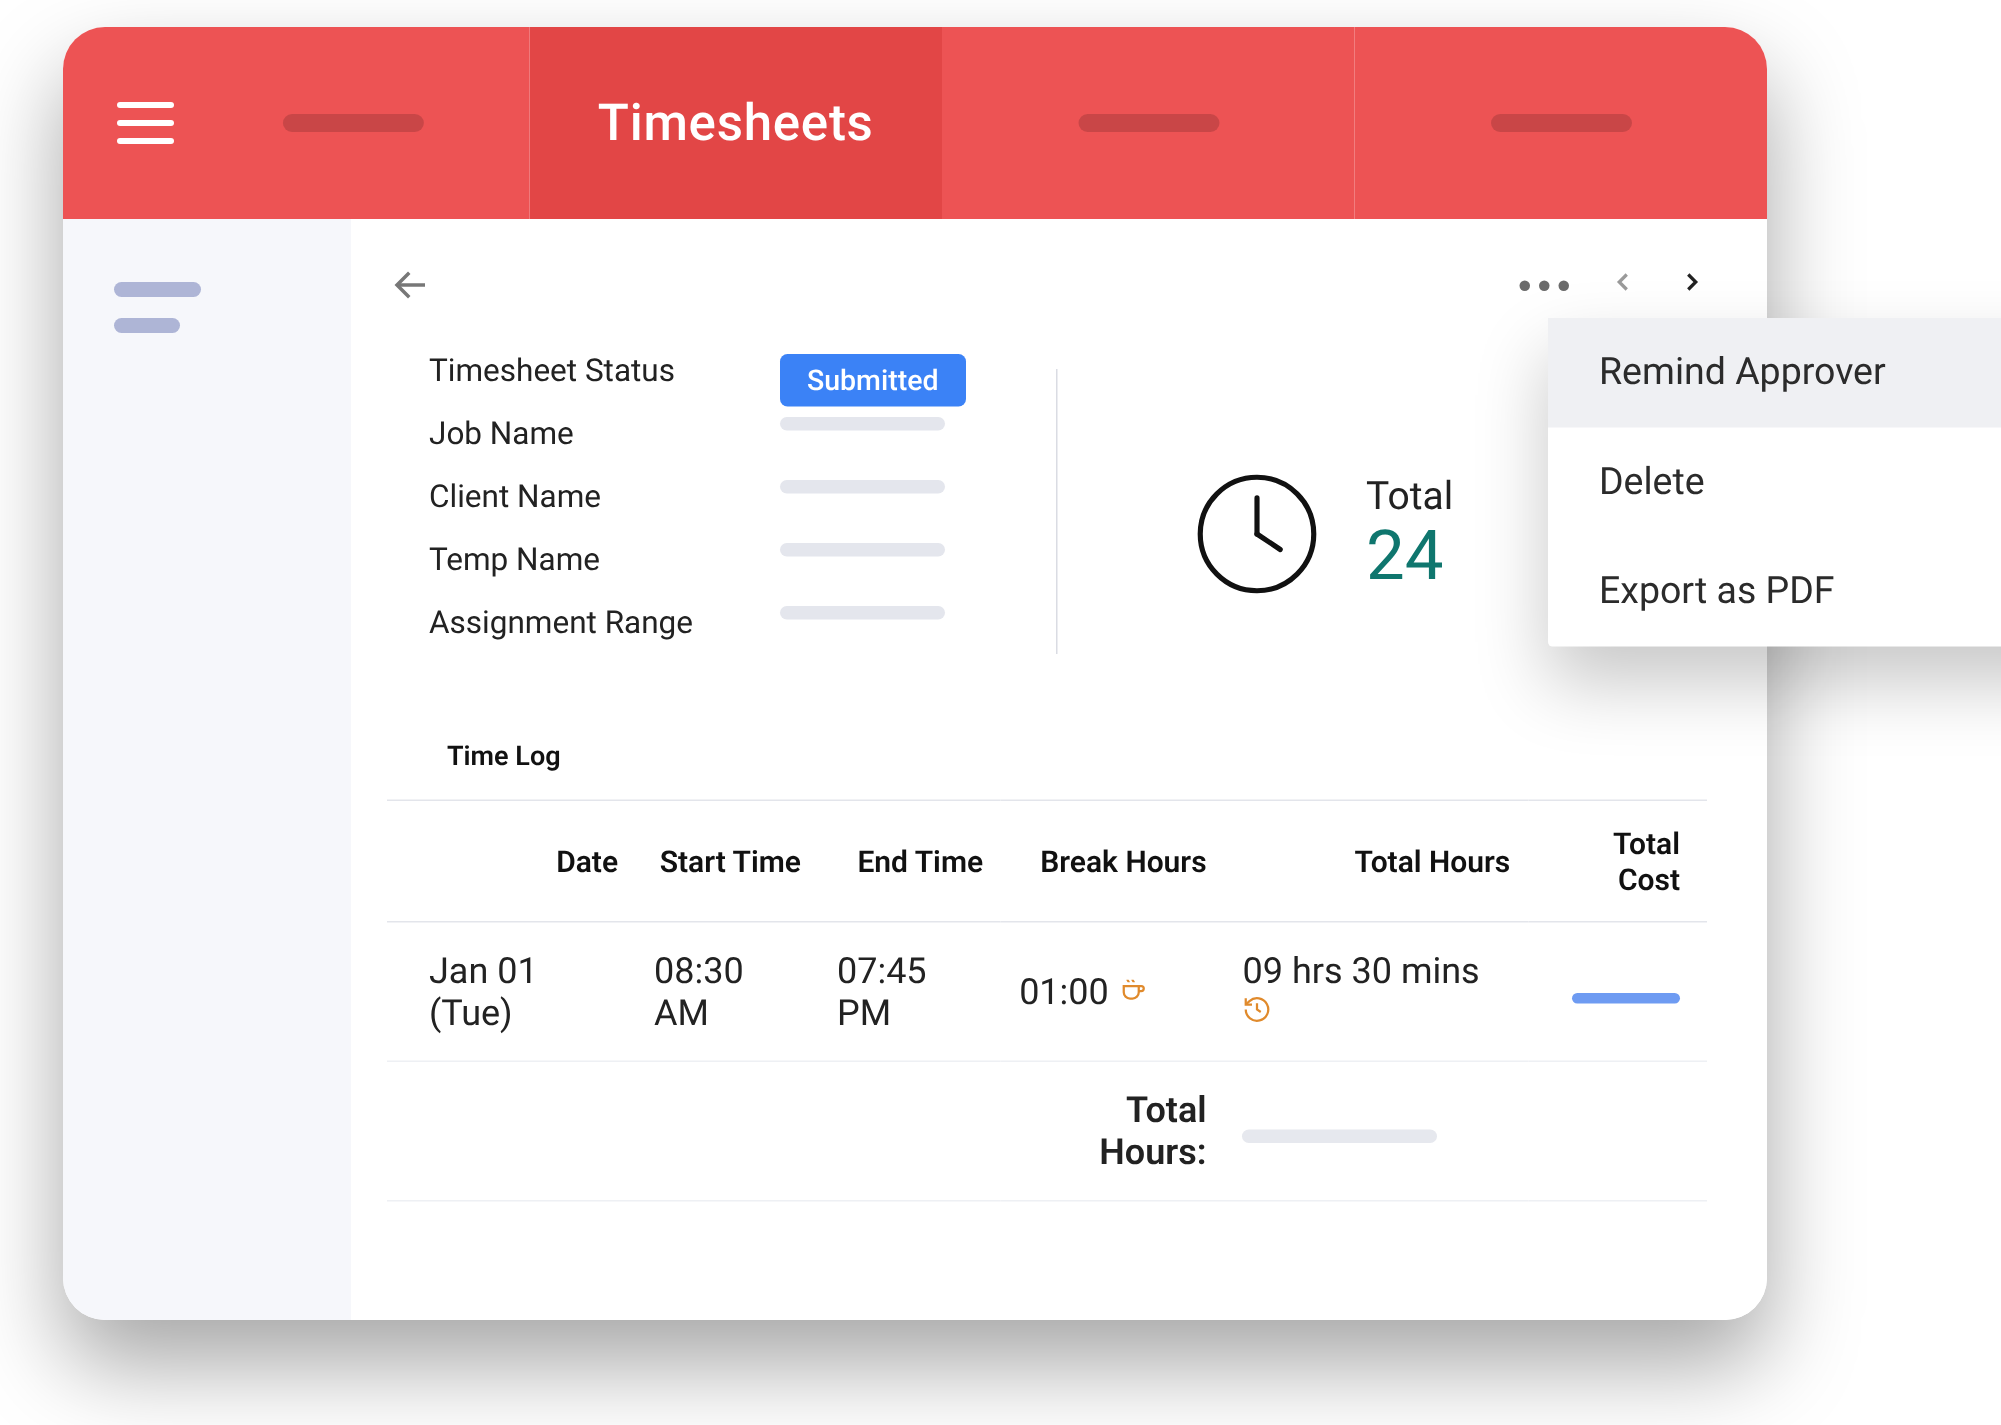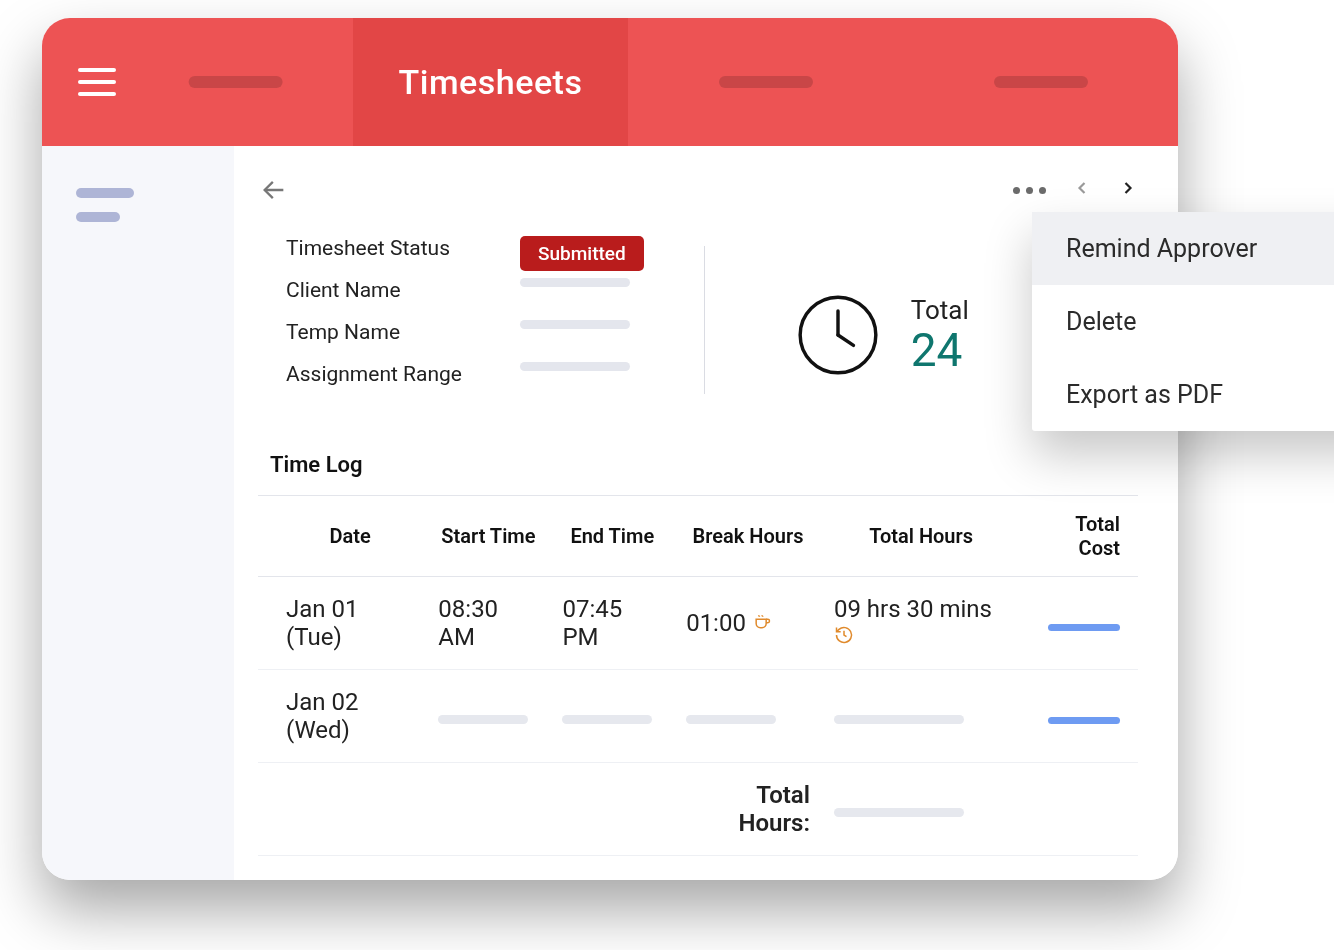--- a/index.html
+++ b/index.html
@@ -57,7 +57,7 @@
   .field-row { display:flex; align-items:flex-start; height:42px; }
   .field-label { width:234px; font-size:21px; color:#222; }
   .field-ph { width:110px; height:9px; background:#E4E6ED; border-radius:5px; }
-  .status-chip { background:#b91c1c; color:#fff; padding:6px 18px; border-radius:5px; font-size:19px; font-weight:500;}
+  .status-chip { background:#3b82f6; color:#fff; padding:6px 18px; border-radius:5px; font-size:19px; font-weight:500;}
   .vline { width:1px; background:#DADCE3; margin:10px 0;}
 
   .total-block { display:flex; align-items:center; gap:30px; padding-left:30px; padding-top:30px;}

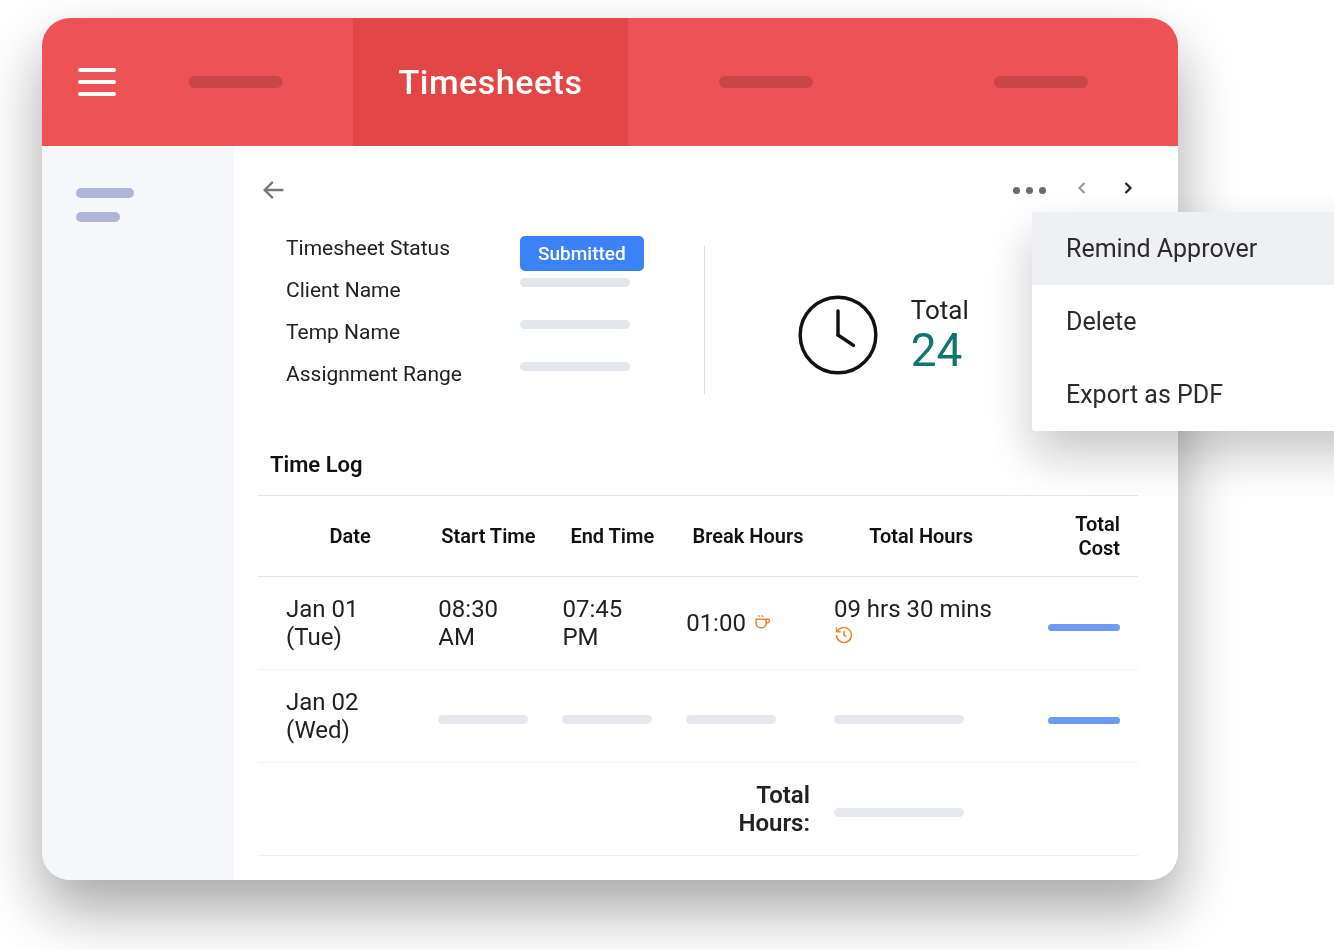--- a/index.html
+++ b/index.html
@@ -155,6 +155,10 @@
           <div class="field-row">
             <div class="field-label">Timesheet Status</div>
             <div class="status-chip">Submitted</div>
+          </div>
+          <div class="field-row">
+            <div class="field-label">Job Name</div>
+            <div class="field-ph"></div>
           </div>
           <div class="field-row">
             <div class="field-label">Client Name</div>

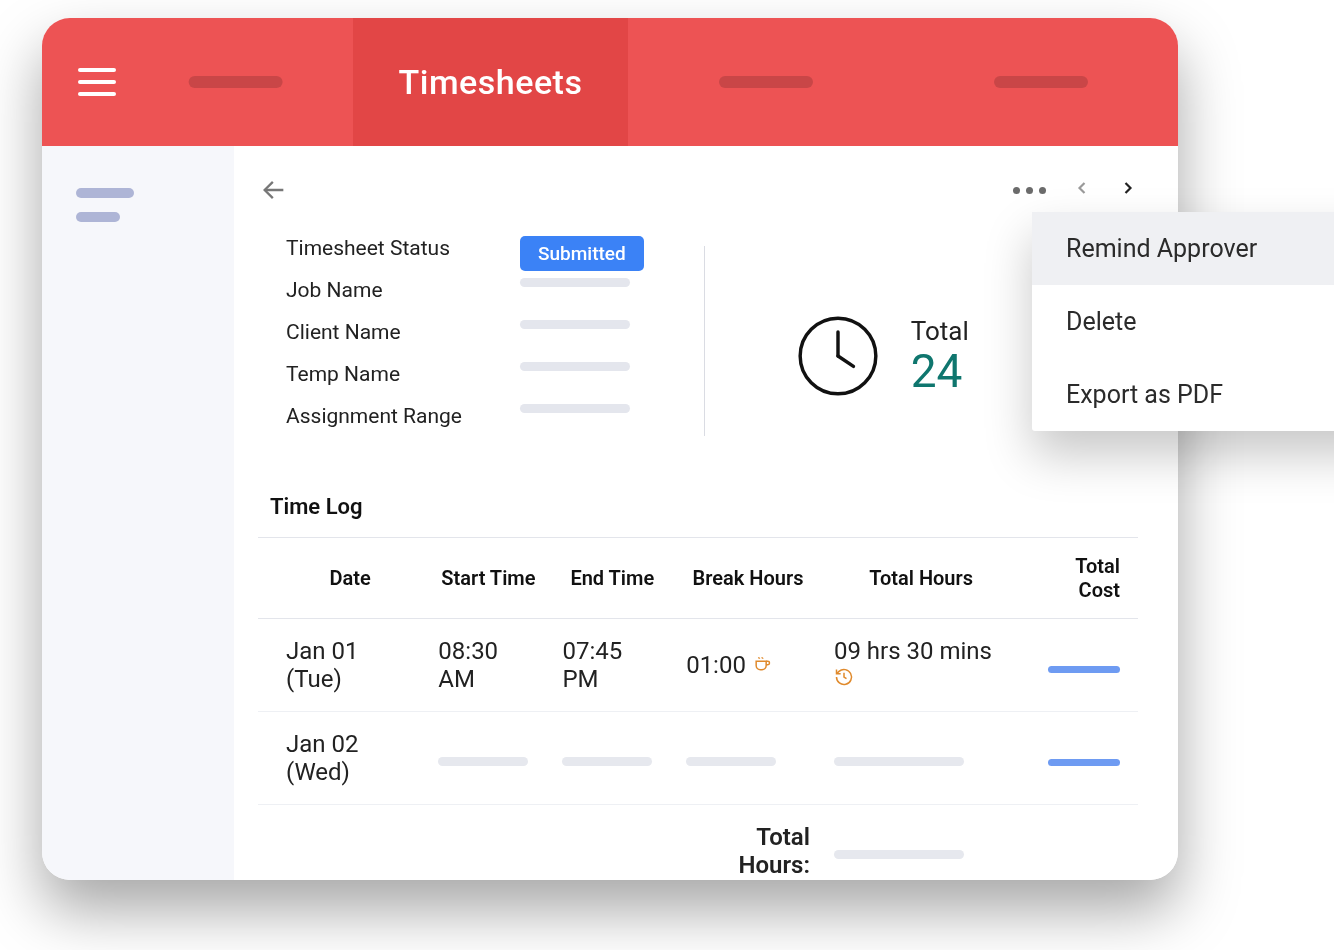--- a/index.html
+++ b/index.html
@@ -65,7 +65,7 @@
   .total-labels .t2 { font-size:46px; color:#0f766e; font-weight:400; line-height:1.1;}
   .clock-svg { width:86px; height:86px; }
 
-  .section-title { font-size:22px; font-weight:600; color:#111; margin:48px 0 18px 12px; }
+  .section-title { font-size:18px; font-weight:600; color:#111; margin:48px 0 18px 40px; }
 
   table.timelog { width:100%; border-collapse:collapse; }
   table.timelog th { text-align:center; font-size:20px; font-weight:600; padding:16px 12px; border-top:1px solid #E3E5EB; border-bottom:1px solid #E3E5EB; color:#111;}

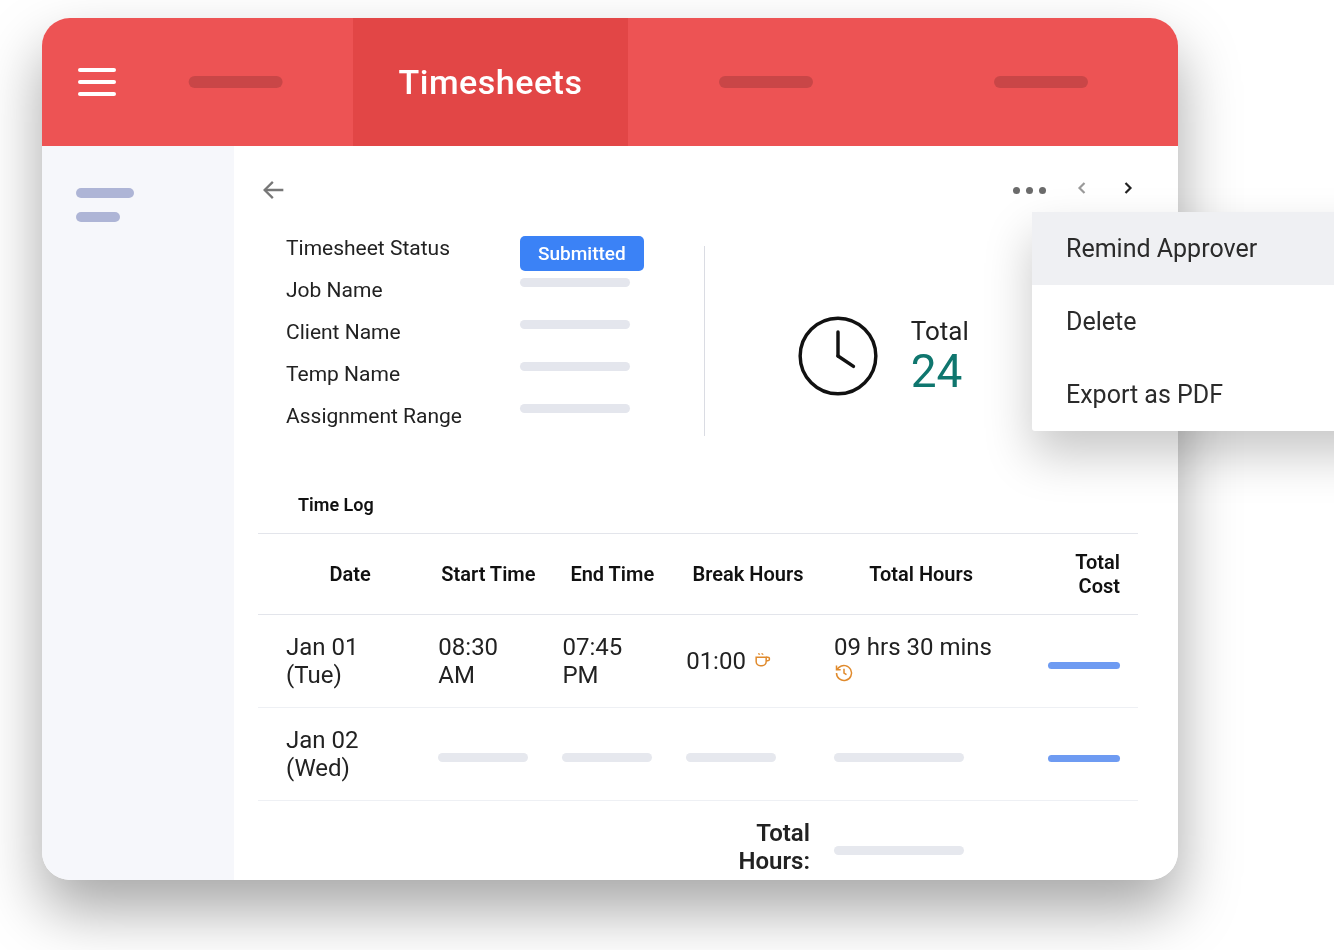--- a/index.html
+++ b/index.html
@@ -68,7 +68,7 @@
   .section-title { font-size:18px; font-weight:600; color:#111; margin:48px 0 18px 40px; }
 
   table.timelog { width:100%; border-collapse:collapse; }
-  table.timelog th { text-align:center; font-size:20px; font-weight:600; padding:16px 12px; border-top:1px solid #E3E5EB; border-bottom:1px solid #E3E5EB; color:#111;}
+  table.timelog th { text-align:right; font-size:20px; font-weight:600; padding:16px 12px; border-top:1px solid #E3E5EB; border-bottom:1px solid #E3E5EB; color:#111;}
   table.timelog td { padding:18px 12px; font-size:24px; border-bottom:1px solid #EEF0F4; color:#222;}
   table.timelog th:first-child, table.timelog td:first-child { padding-left:28px; }
   table.timelog th:last-child { text-align:right; padding-right:18px;}

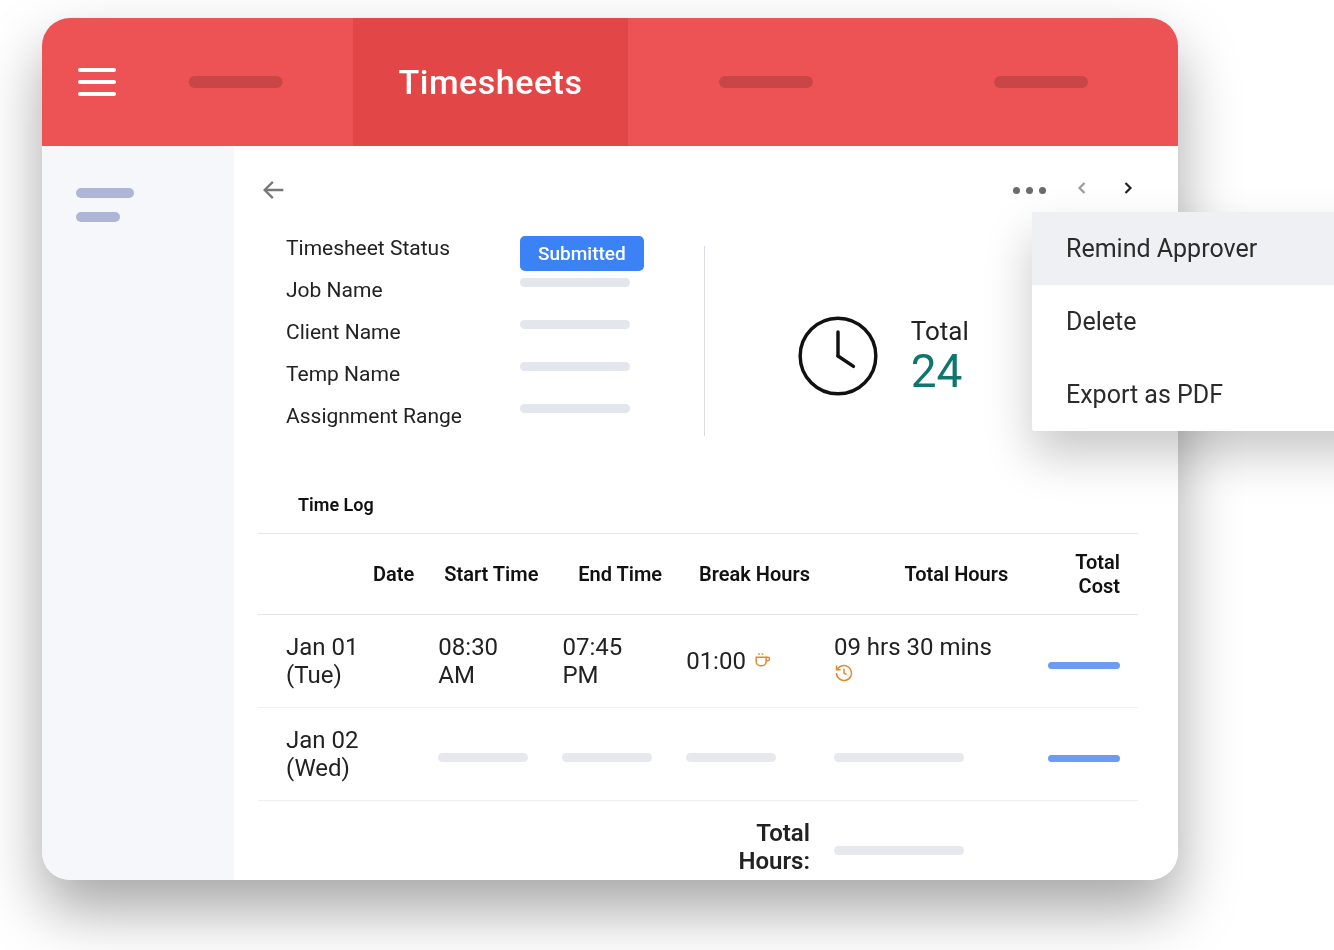--- a/index.html
+++ b/index.html
@@ -229,14 +229,6 @@
             </td>
             <td style="text-align:right;padding-right:18px"><span class="cell-ph blue"></span></td>
           </tr>
-          <tr>
-            <td>Jan 02 (Wed)</td>
-            <td><span class="cell-ph"></span></td>
-            <td><span class="cell-ph"></span></td>
-            <td><span class="cell-ph"></span></td>
-            <td><span class="cell-ph" style="width:130px"></span></td>
-            <td style="text-align:right;padding-right:18px"><span class="cell-ph blue"></span></td>
-          </tr>
           <tr class="totalrow">
             <td></td>
               <td></td>

